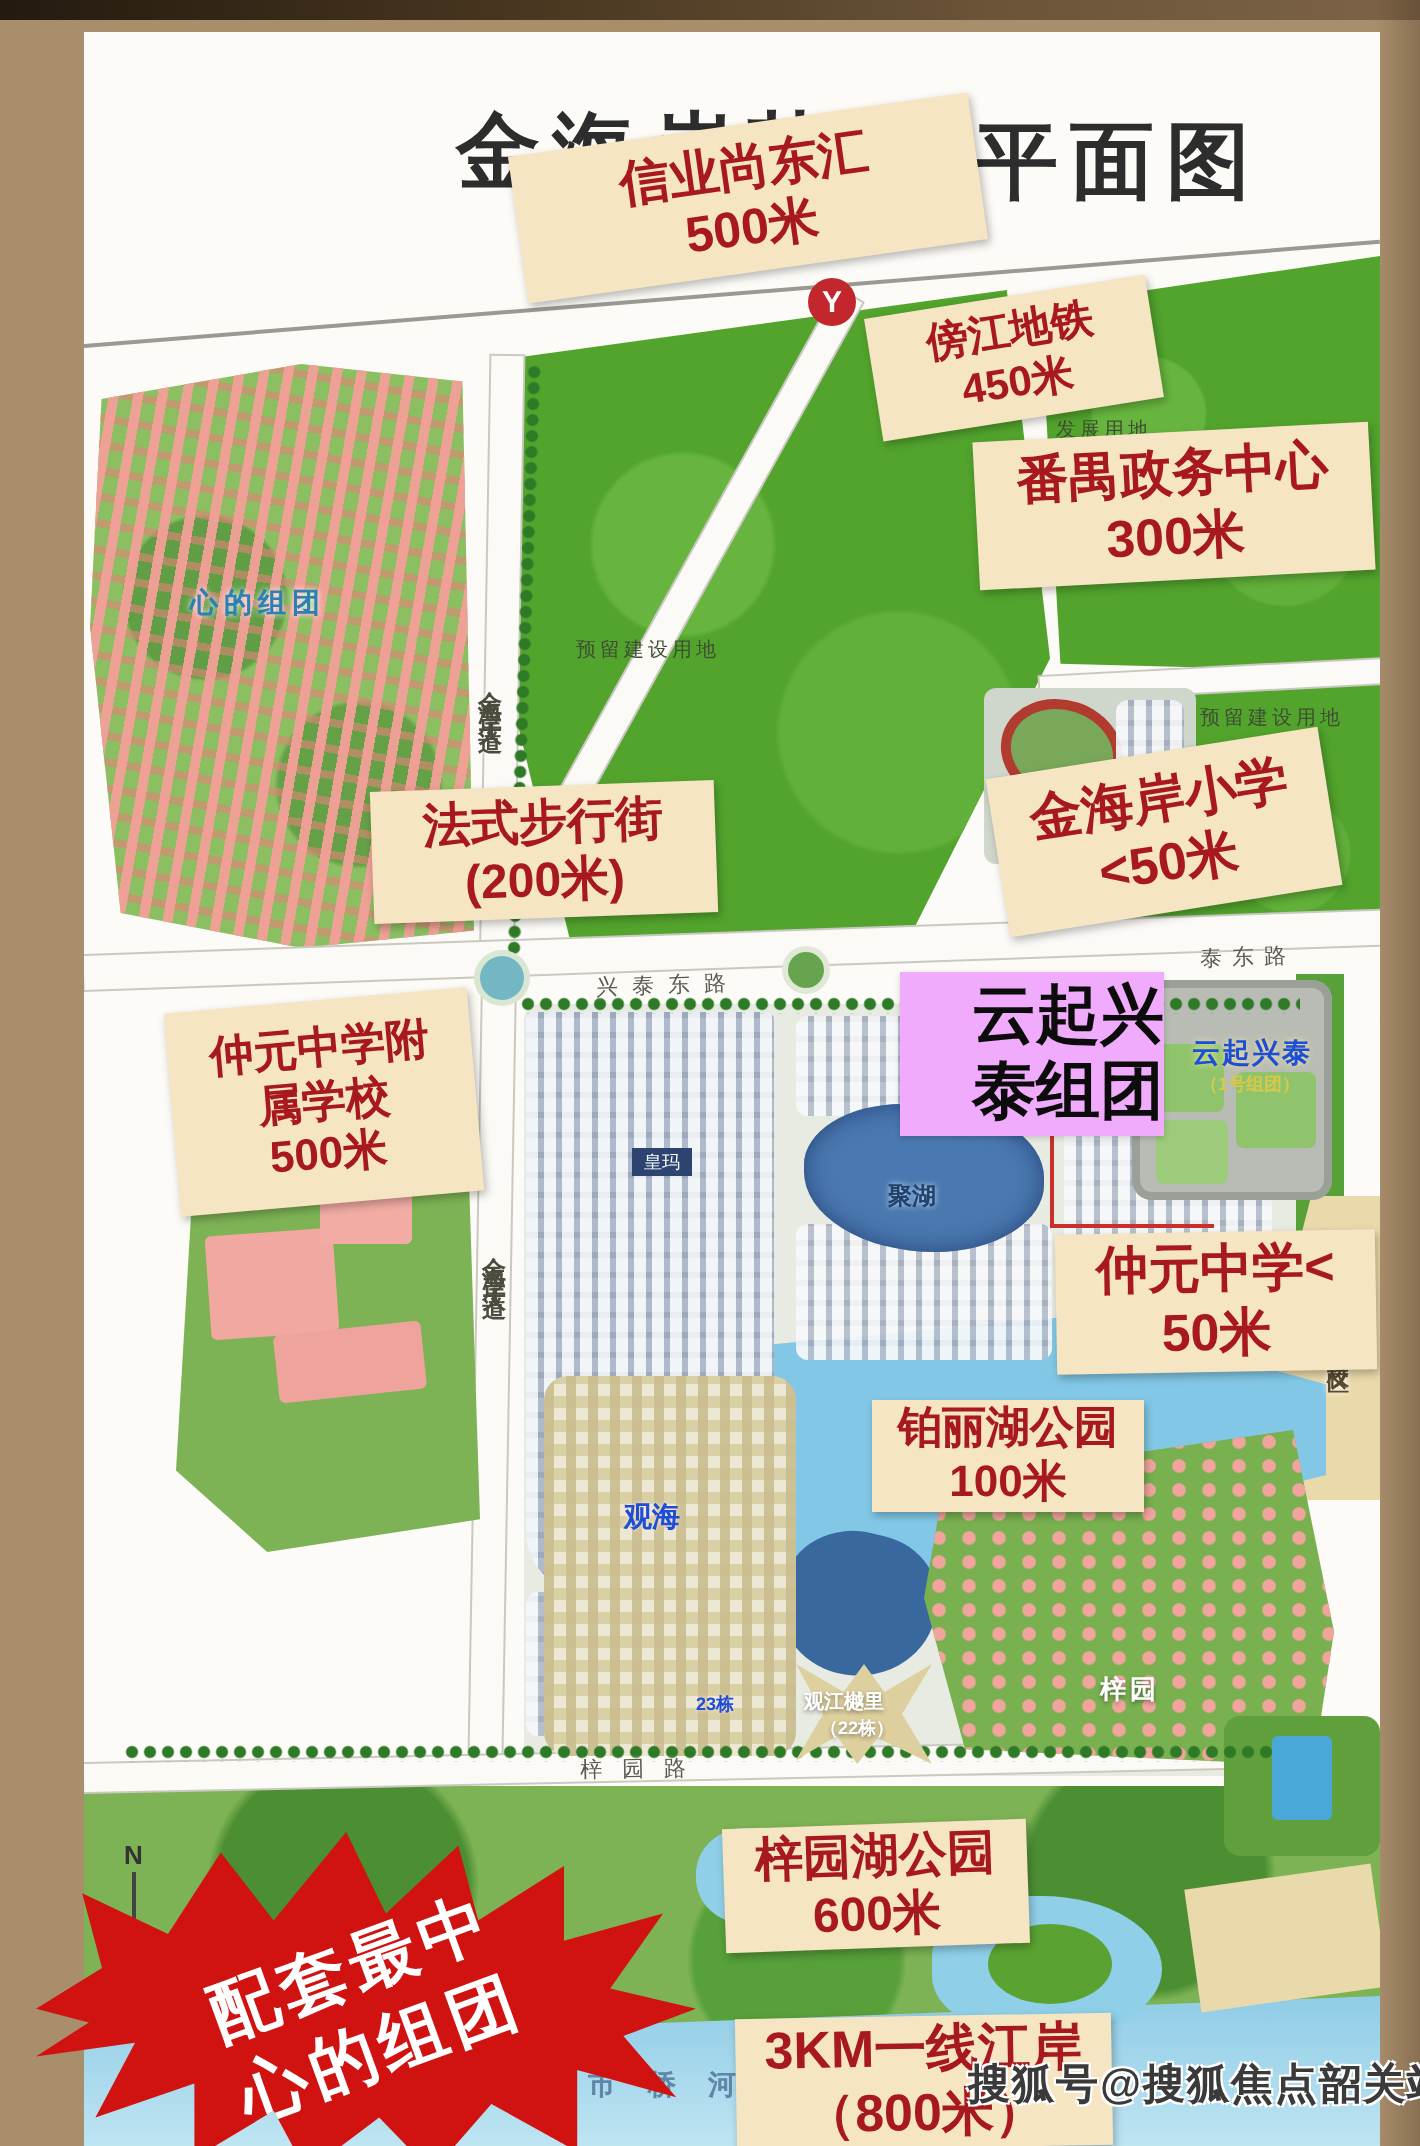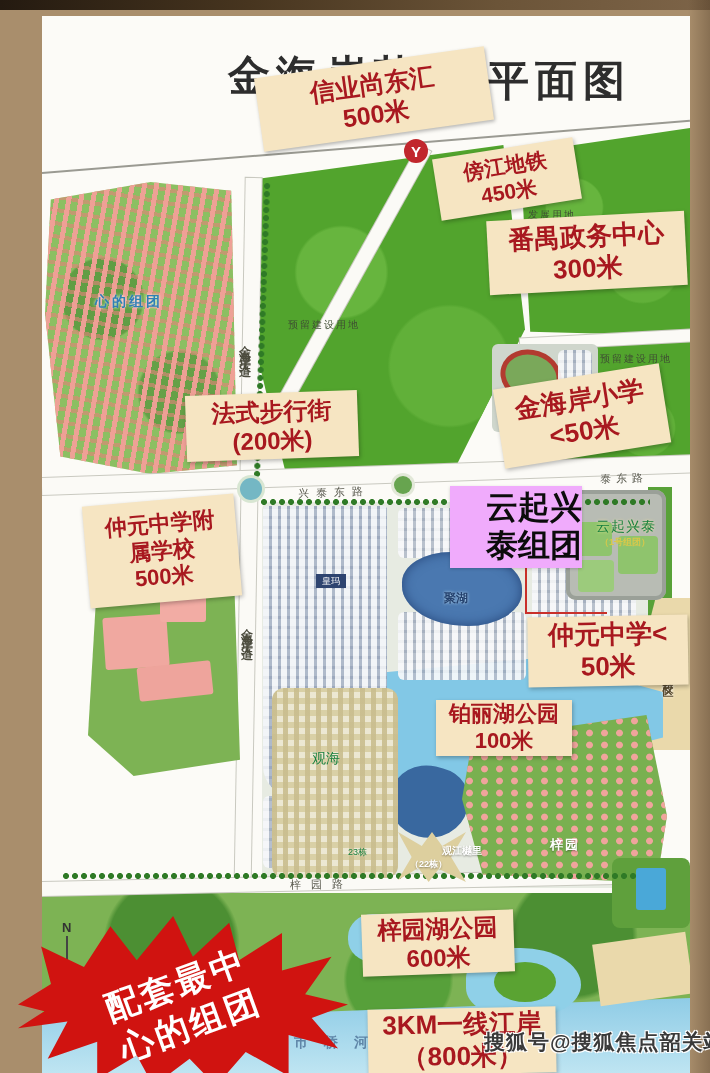--- a/index.html
+++ b/index.html
@@ -55,7 +55,7 @@
   .metro{width:24px;height:24px;border-radius:50%;background:#c1272d;color:#fff;
     display:flex;align-items:center;justify-content:center;font-weight:bold;font-size:15px;z-index:30;}
   
-  .red-maptext{color:#15803d;font-weight:normal;text-shadow:0 0 2px #ffe9d8;z-index:28;white-space:nowrap;}
+  .red-maptext{color:#1d4ed8;font-weight:bold;text-shadow:0 0 2px #ffe9d8;z-index:28;white-space:nowrap;}
   .white-maptext{color:#ffffff;font-weight:bold;text-shadow:0 1px 2px rgba(0,0,0,.4);z-index:28;white-space:nowrap;}
 </style>
 </head>

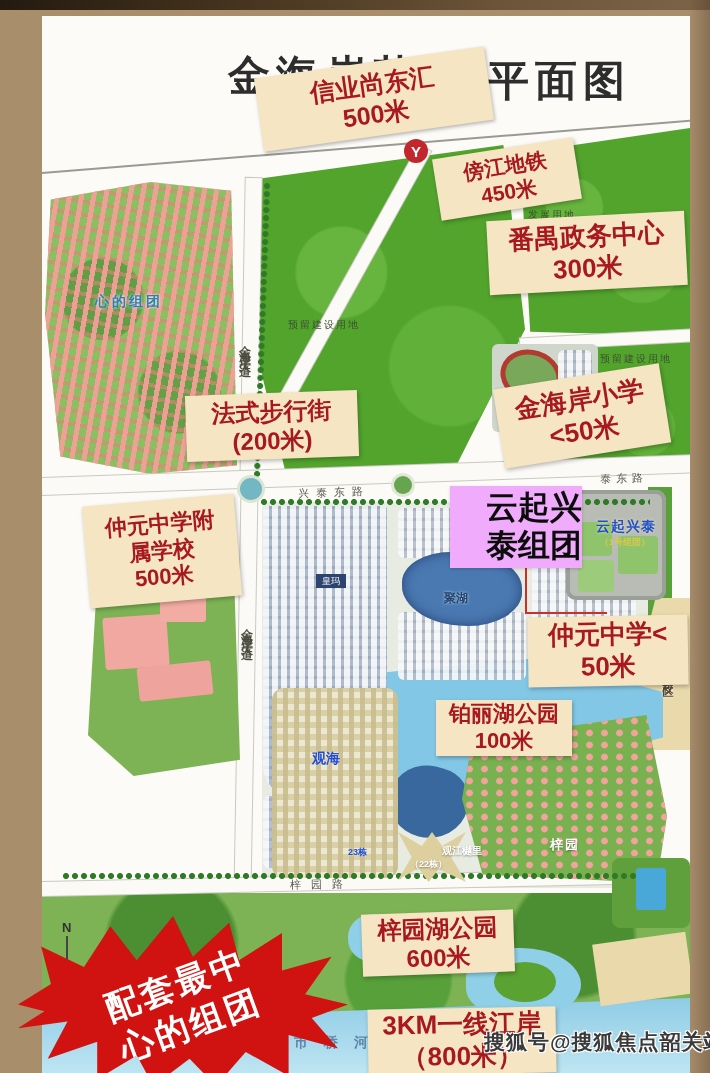--- a/index.html
+++ b/index.html
@@ -166,7 +166,7 @@
     <div class="abs vtext" style="left:618px;top:652px;height:60px;font-size:11px;color:#584a30;">一校区</div>
     <div class="abs red-maptext" style="left:270px;top:734px;font-size:14px;">观海</div>
     <div class="abs red-maptext" style="left:306px;top:830px;font-size:9px;">23栋</div>
-    <div class="abs white-maptext" style="left:360px;top:828px;font-size:10px;margin-left:40px;">观江樾里</div>
+    <div class="abs white-maptext" style="left:360px;top:828px;font-size:10px;">观江樾里</div>
     <div class="abs white-maptext" style="left:368px;top:842px;font-size:9px;">（22栋）</div>
     <div class="abs white-maptext" style="left:508px;top:820px;font-size:13px;letter-spacing:2px;">梓园</div>
     <div class="abs roadtext" style="left:248px;top:861px;letter-spacing:10px;transform:rotate(-1deg);">梓园路</div>

